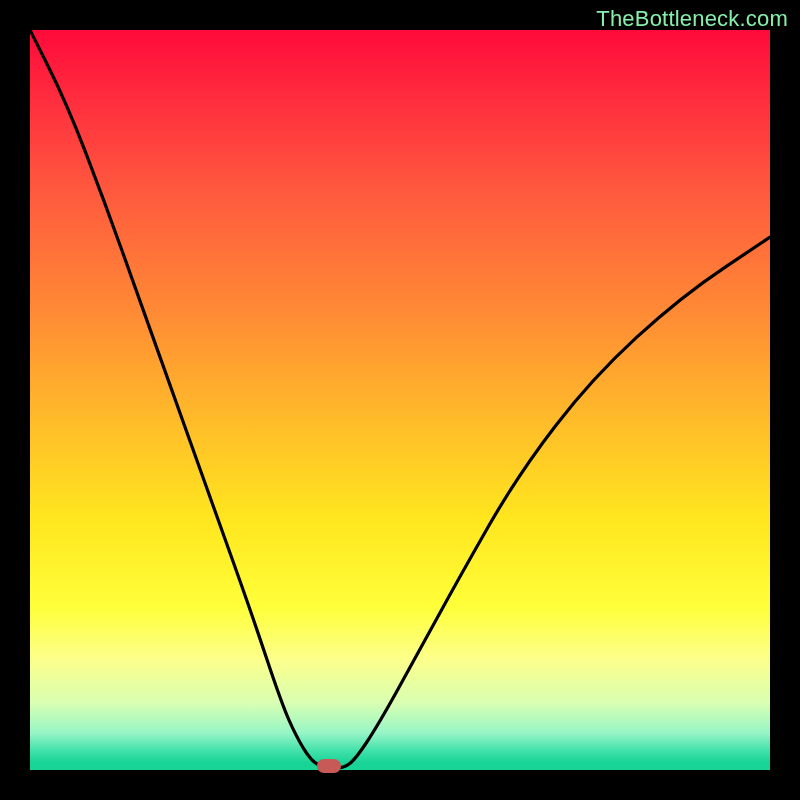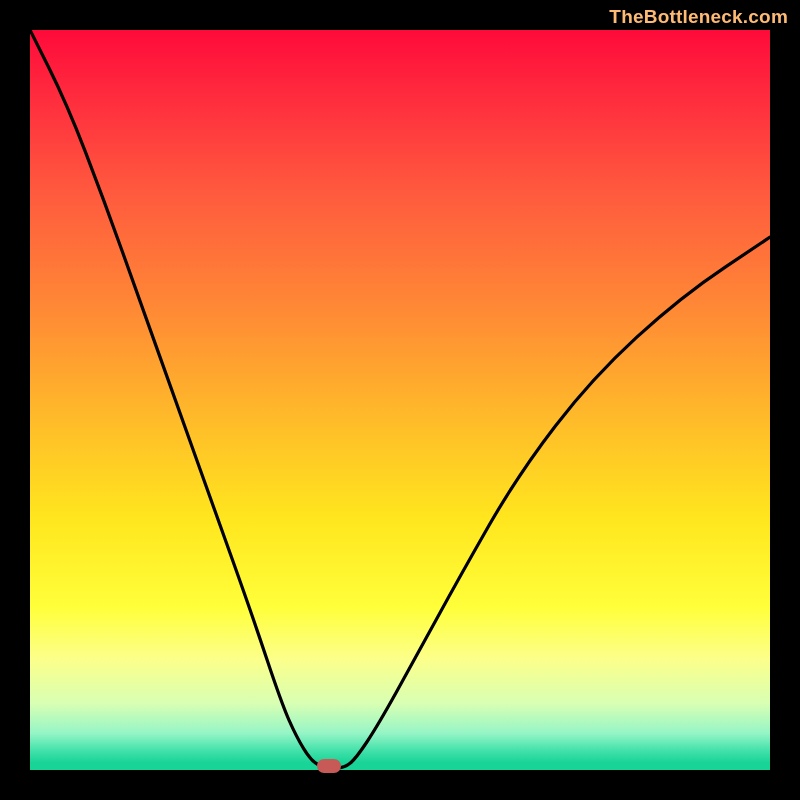--- a/index.html
+++ b/index.html
@@ -37,9 +37,9 @@
     position: absolute;
     top: 6px;
     right: 12px;
-    color: #fdba74;
-    font-size: 19px;
-    font-weight: 700;
+    color: #86efac;
+    font-size: 22px;
+    font-weight: 400;
     letter-spacing: 0.2px;
     user-select: none;
   }

